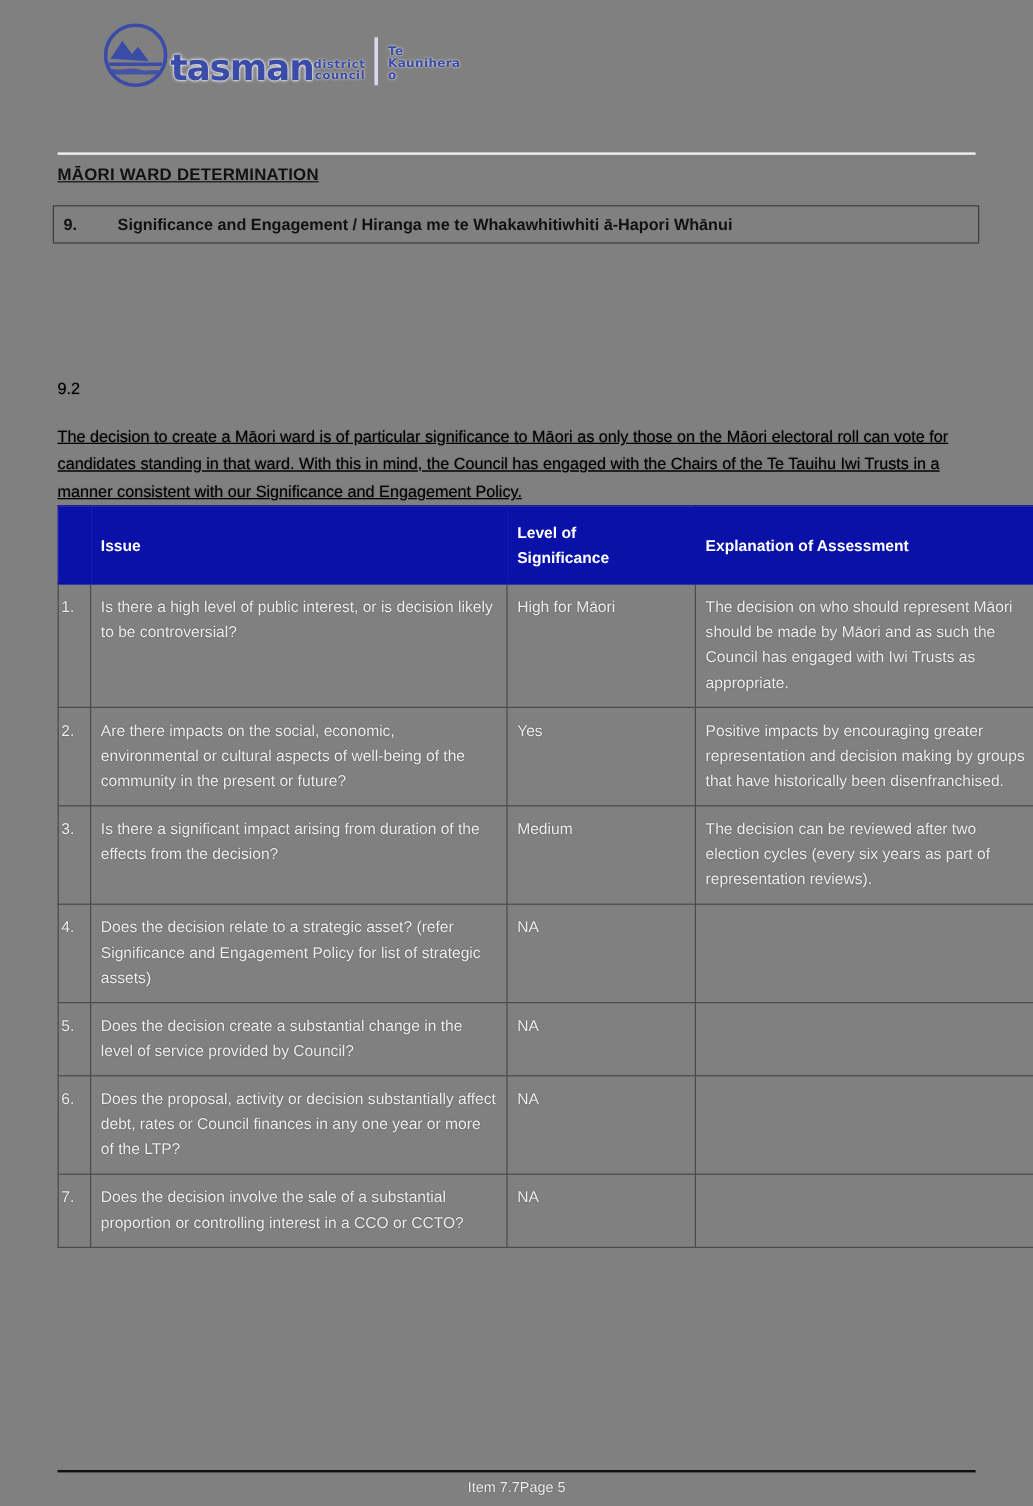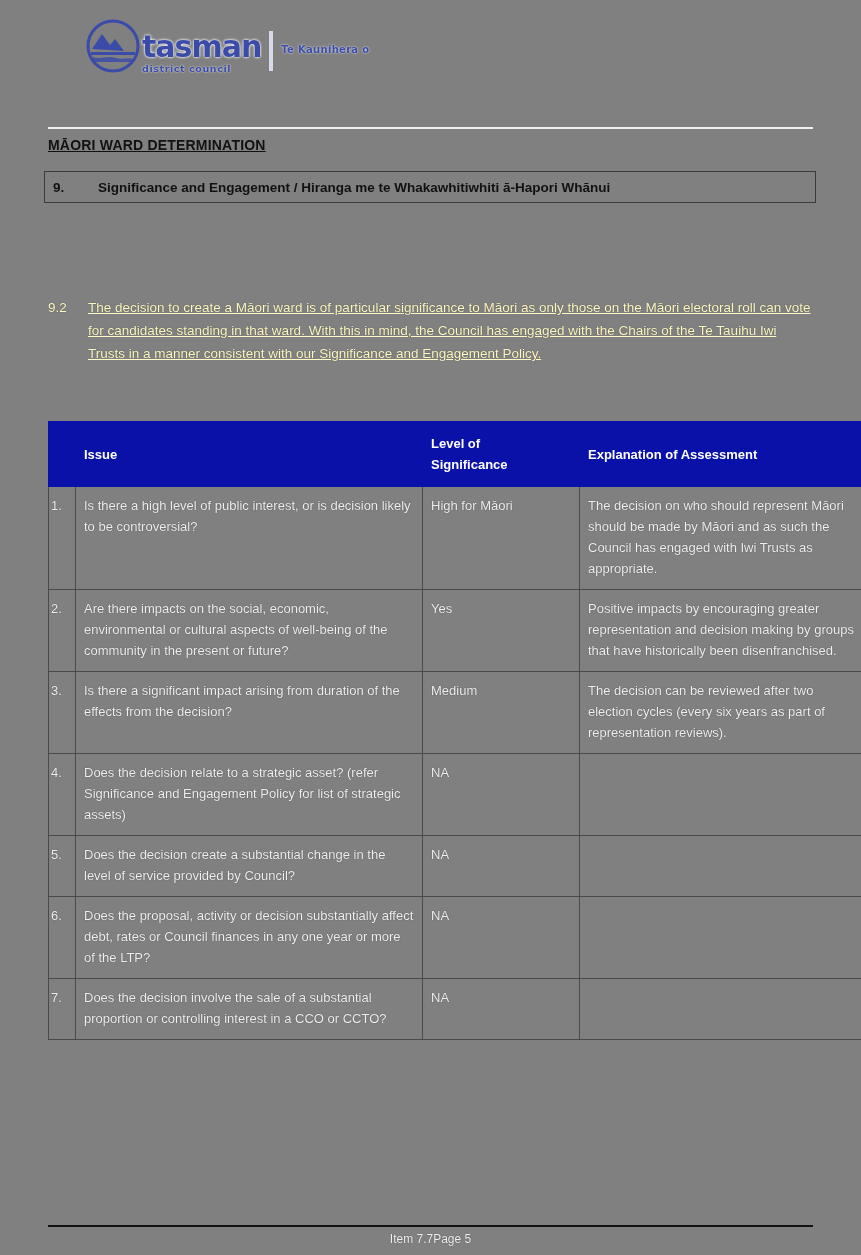--- a/index.html
+++ b/index.html
@@ -64,7 +64,7 @@
     text-shadow: 0 0 2px #ffffff;
     margin-top: 2px;
   }
-  .logo-left-col { display: flex; flex-direction: column; align-items: flex-start; }
+  .logo-left-col { display: flex; flex-direction: row; align-items: center; }
   .logo-divider {
     width: 4px;
     height: 40px;

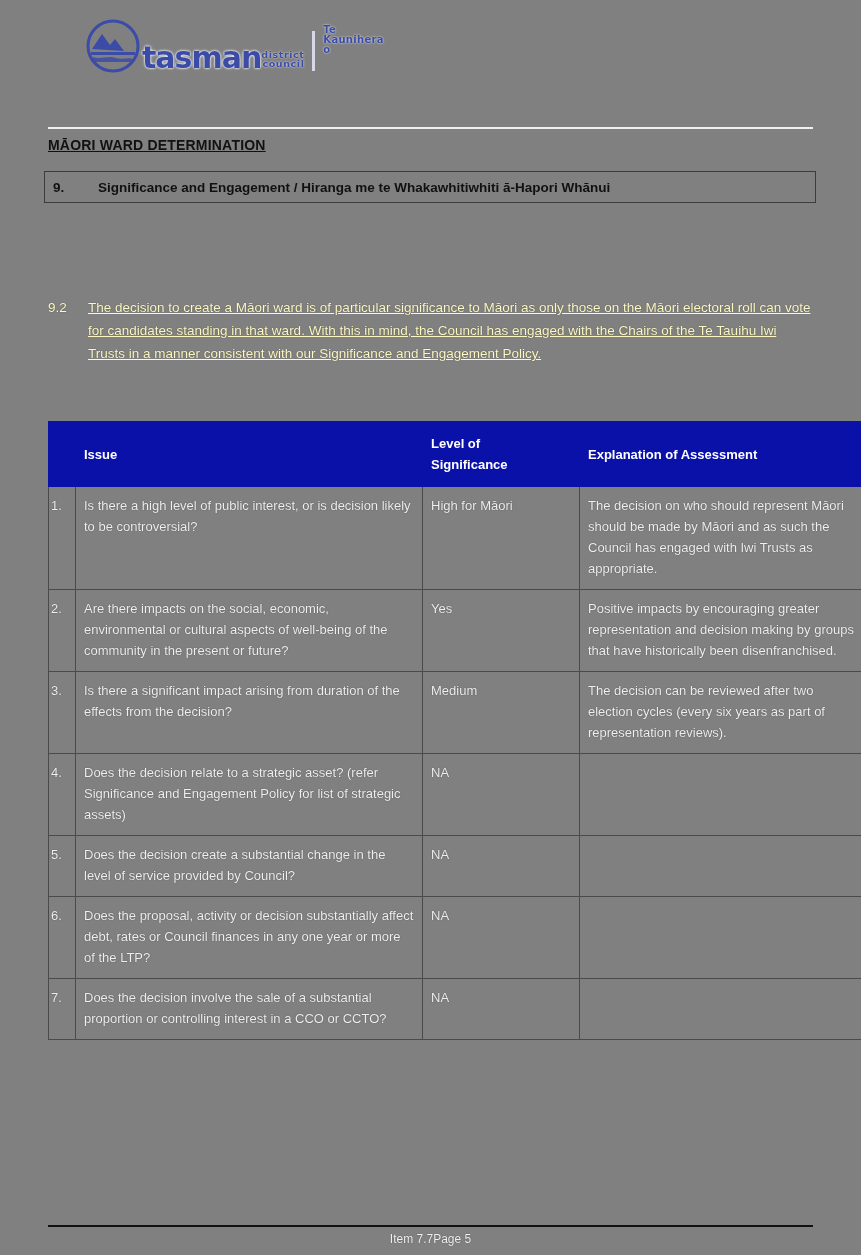--- a/index.html
+++ b/index.html
@@ -81,7 +81,7 @@
     letter-spacing: 0.3px;
     line-height: 1;
     text-shadow: 0 0 2px #ffffff;
-    margin-bottom: 16px;
+    margin-bottom: 2px;
   }
   .logo-aorere {
     font-family: "DejaVu Sans", sans-serif;

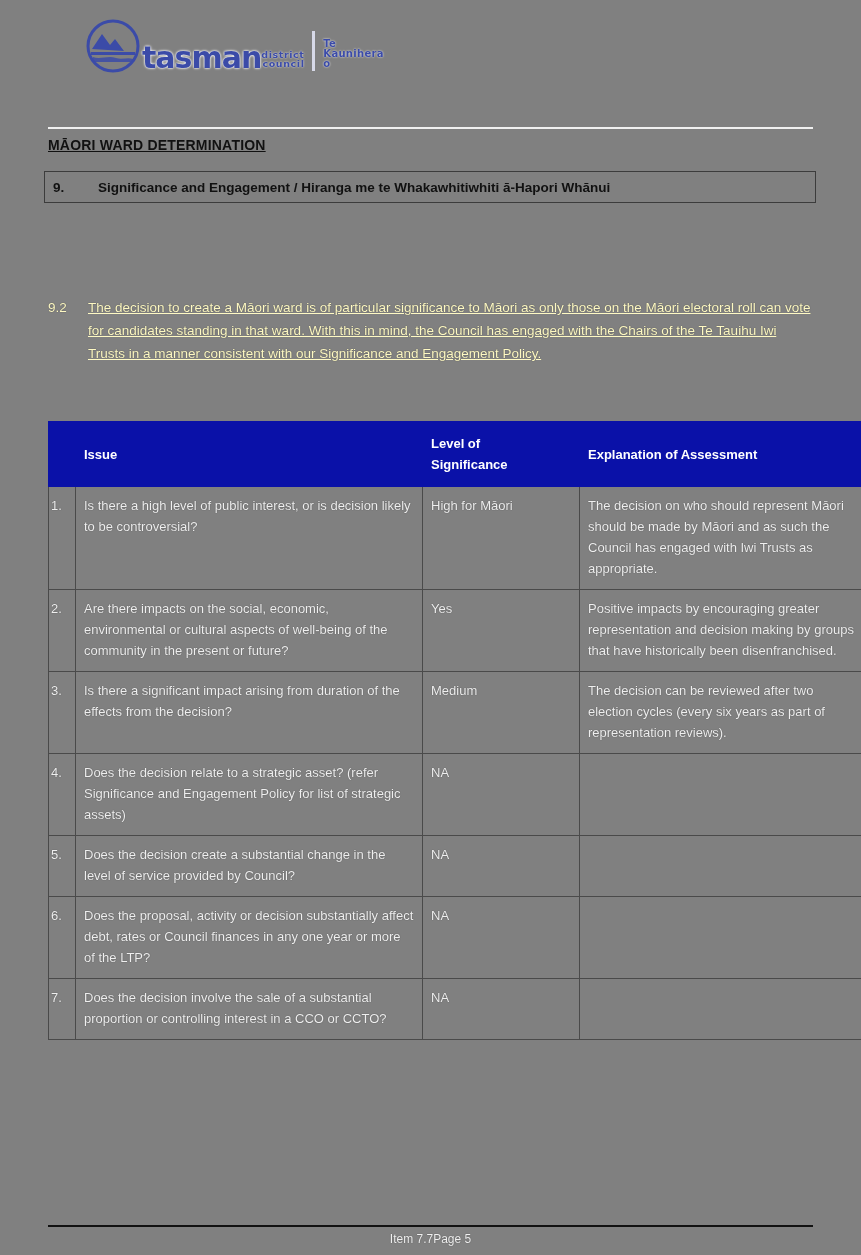--- a/index.html
+++ b/index.html
@@ -167,13 +167,14 @@
   .para-92 {
     position: absolute;
     left: 48px;
-    top: 296px;
+    top: 312px;
     width: 768px;
     font-size: 13.5px;
     line-height: 23px;
-    color: #fef9c3;
-    text-shadow: 0 0 1px #3a3a3a;
-    display: flex;
+    color: #000000;
+    text-shadow: 0 0 1px #3a3a3a;
+    display: flex;
+    flex-direction: column;
   }
   .para-92 .num { width: 40px; flex: 0 0 40px; }
   .para-92 .txt { flex: 1 1 auto; text-decoration: underline; }

